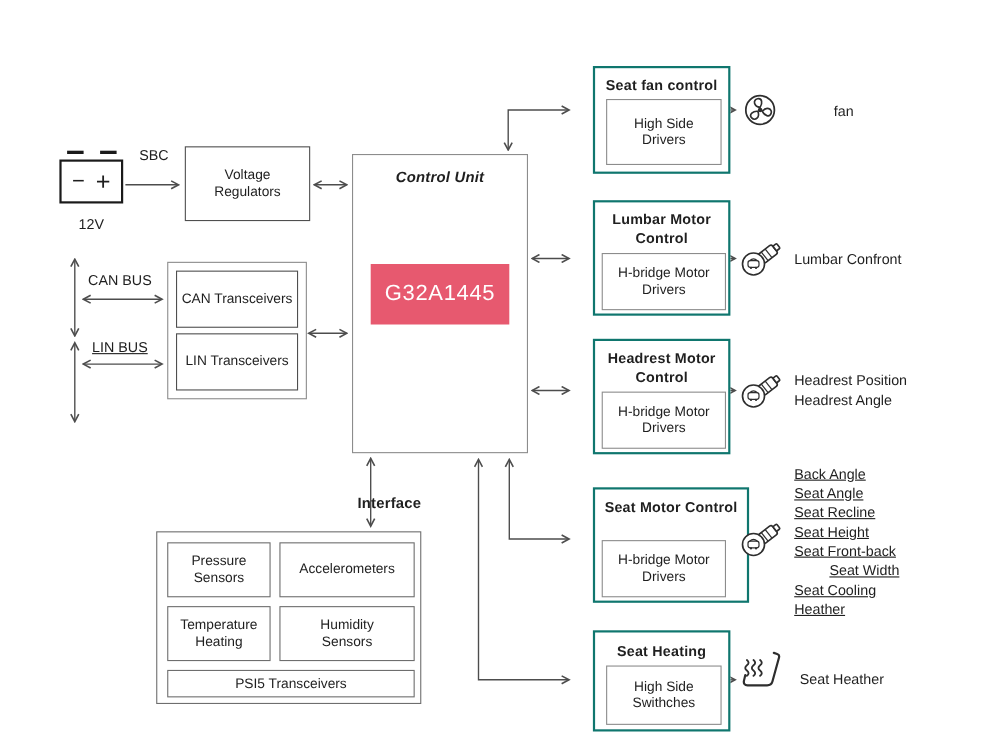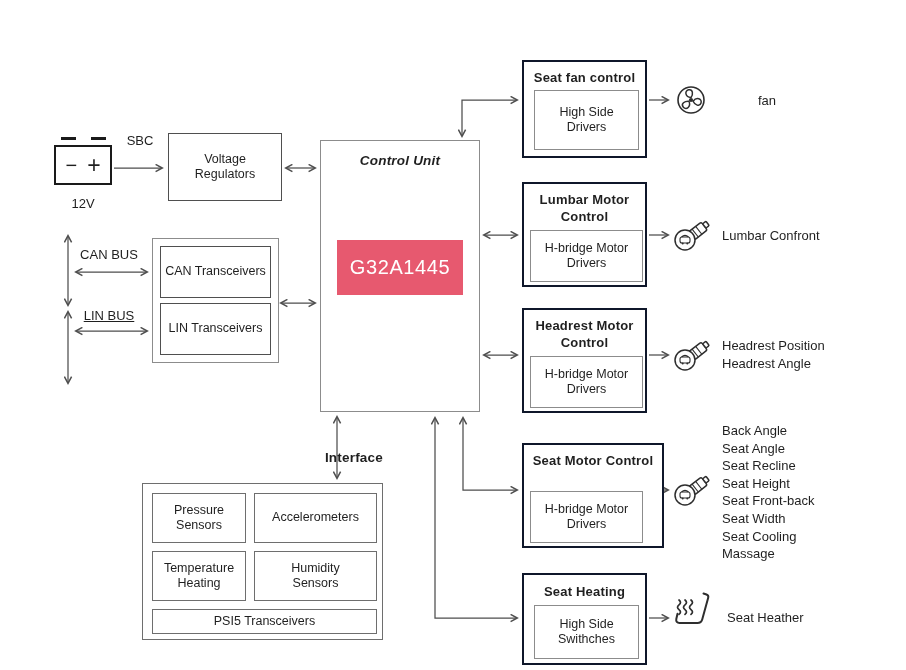--- a/index.html
+++ b/index.html
@@ -21,7 +21,7 @@
     position:absolute;background:#e7596f;color:#fff;display:flex;align-items:center;
     justify-content:center;font-size:20px;font-weight:500;letter-spacing:.6px;
   }
-  .rbox{position:absolute;box-sizing:border-box;background:#fff;border:2px solid #0f172a;}
+  .rbox{position:absolute;box-sizing:border-box;background:#fff;border:2px solid #0f766e;margin-left:17px;}
   .rbox .rtitle{position:absolute;left:0;right:0;text-align:center;}
   .rbox .rinner{position:absolute;box-sizing:border-box;border:1.6px solid #8c8c8c;
        display:flex;align-items:center;justify-content:center;text-align:center;background:#fff;}

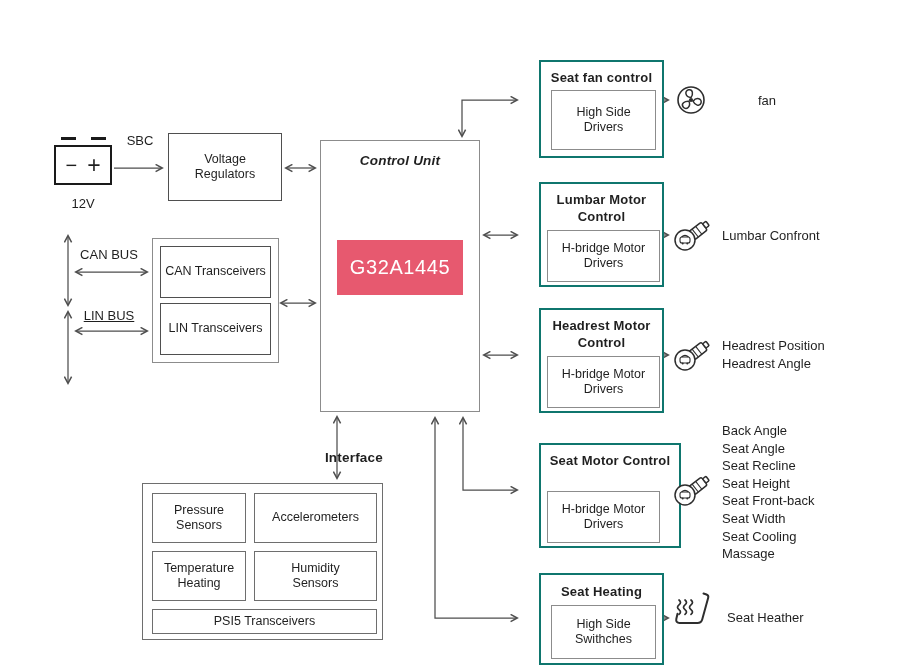--- a/index.html
+++ b/index.html
@@ -195,7 +195,7 @@
     <span style="display:block;">Headrest Position</span>
     <span style="display:block;">Headrest Angle</span>
   </div>
-  <div class="out-label node" style="left:722px;top:422px;">
+  <div class="out-label node" style="left:722px;top:422px;text-decoration:underline;">
     <span style="display:block;">Back Angle</span>
     <span style="display:block;">Seat Angle</span>
     <span style="display:block;">Seat Recline</span>

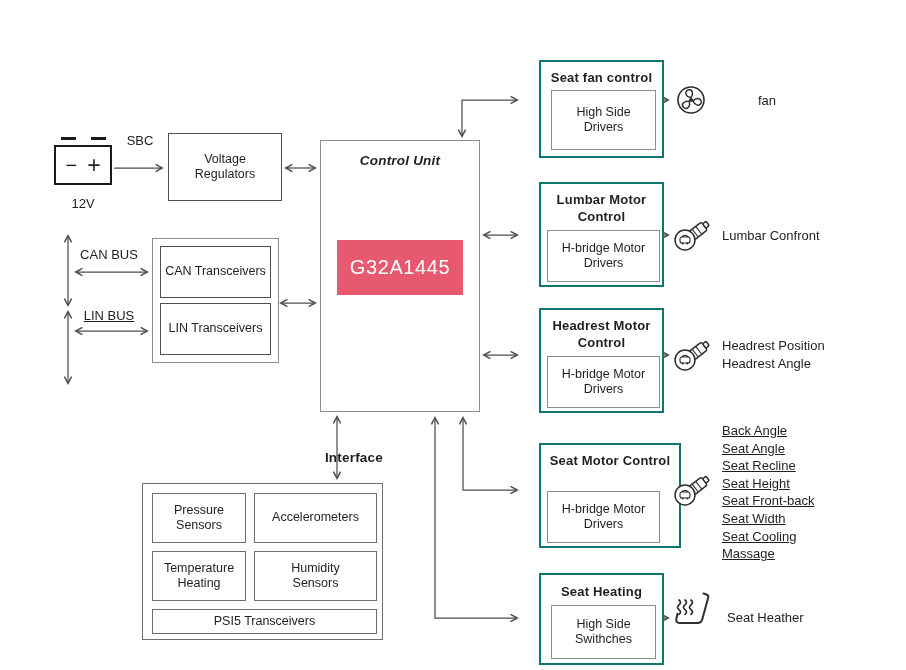--- a/index.html
+++ b/index.html
@@ -201,7 +201,7 @@
     <span style="display:block;">Seat Recline</span>
     <span style="display:block;">Seat Height</span>
     <span style="display:block;">Seat Front-back</span>
-    <span style="display:block;">Seat Width</span>
+    <span style="display:block;margin-left:32px;">Seat Width</span>
     <span style="display:block;">Seat Cooling</span>
     <span style="display:block;">Massage</span>
   </div>

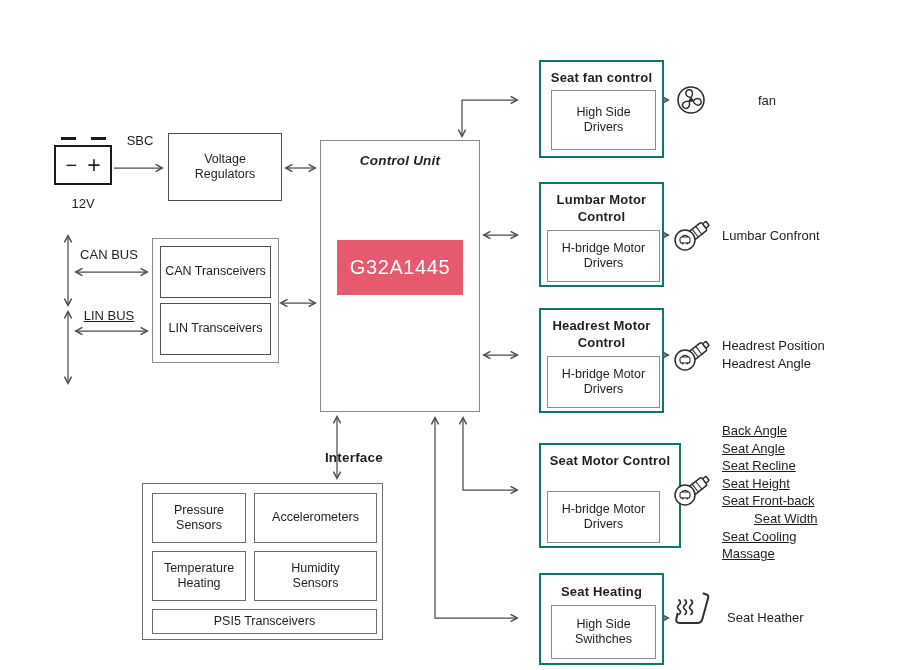--- a/index.html
+++ b/index.html
@@ -203,7 +203,7 @@
     <span style="display:block;">Seat Front-back</span>
     <span style="display:block;margin-left:32px;">Seat Width</span>
     <span style="display:block;">Seat Cooling</span>
-    <span style="display:block;">Massage</span>
+    <span style="display:block;">Heather</span>
   </div>
   <div class="out-label node" style="left:727px;top:609px;">Seat Heather</div>
 

